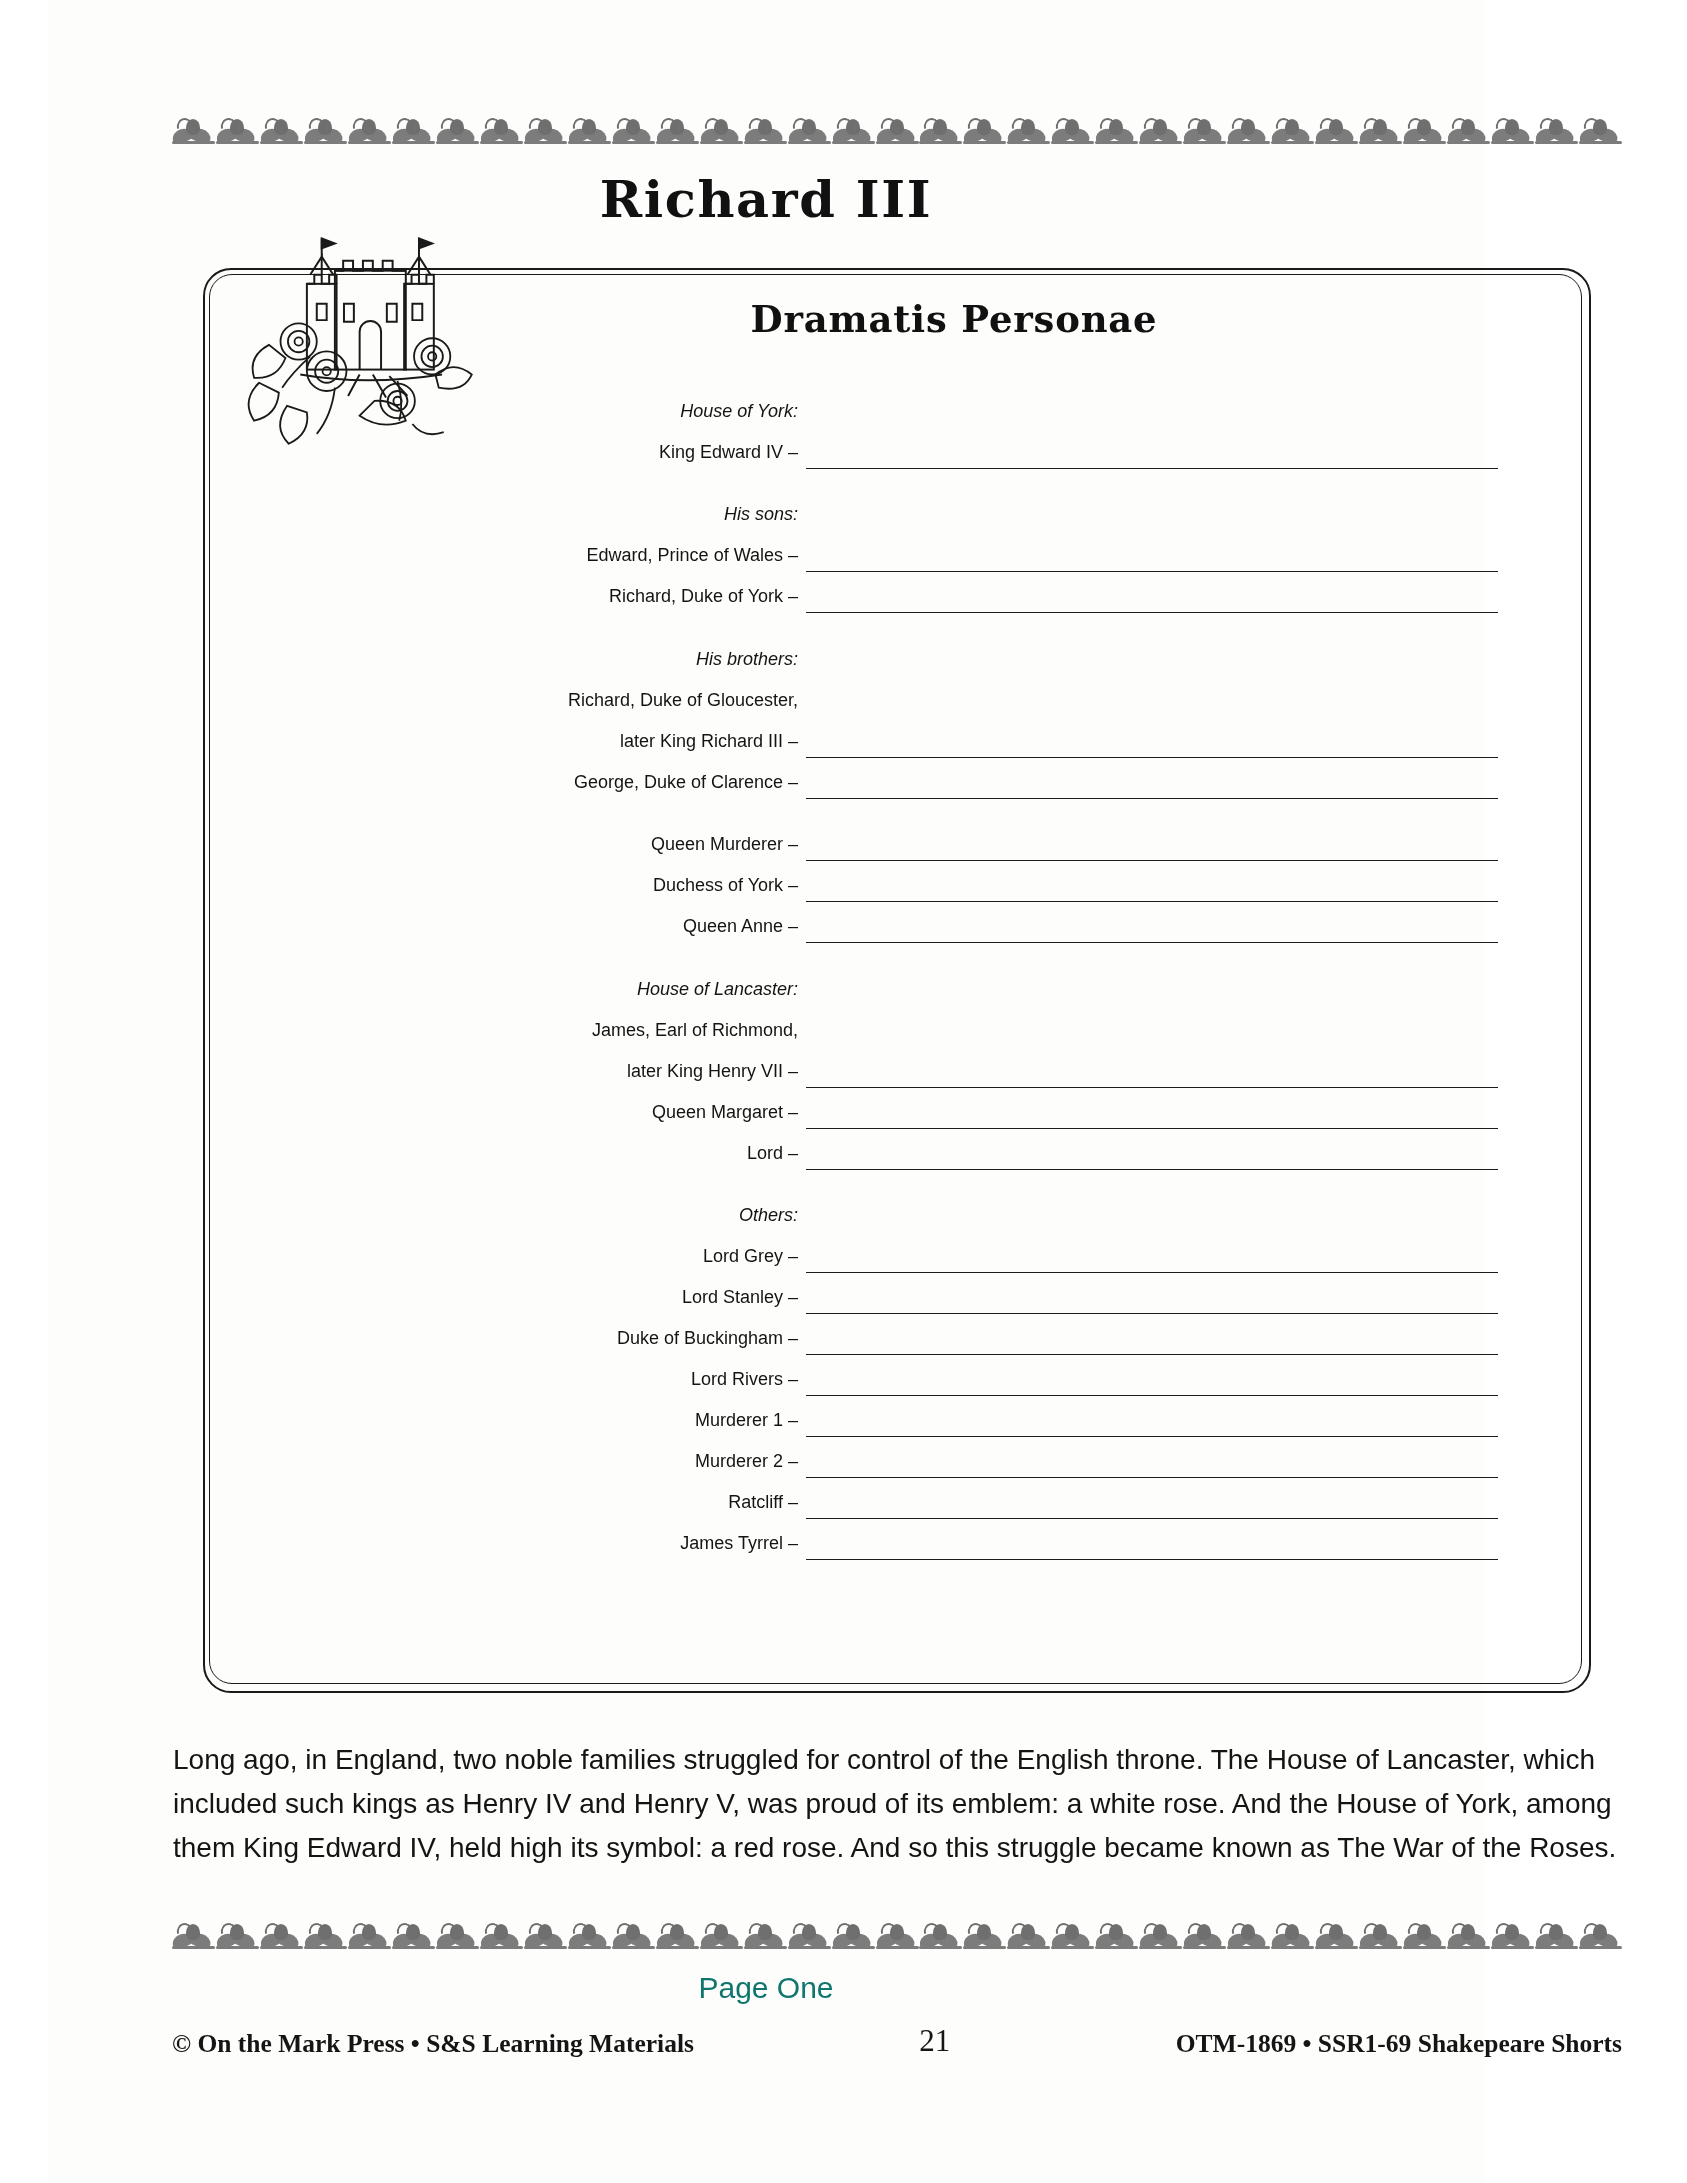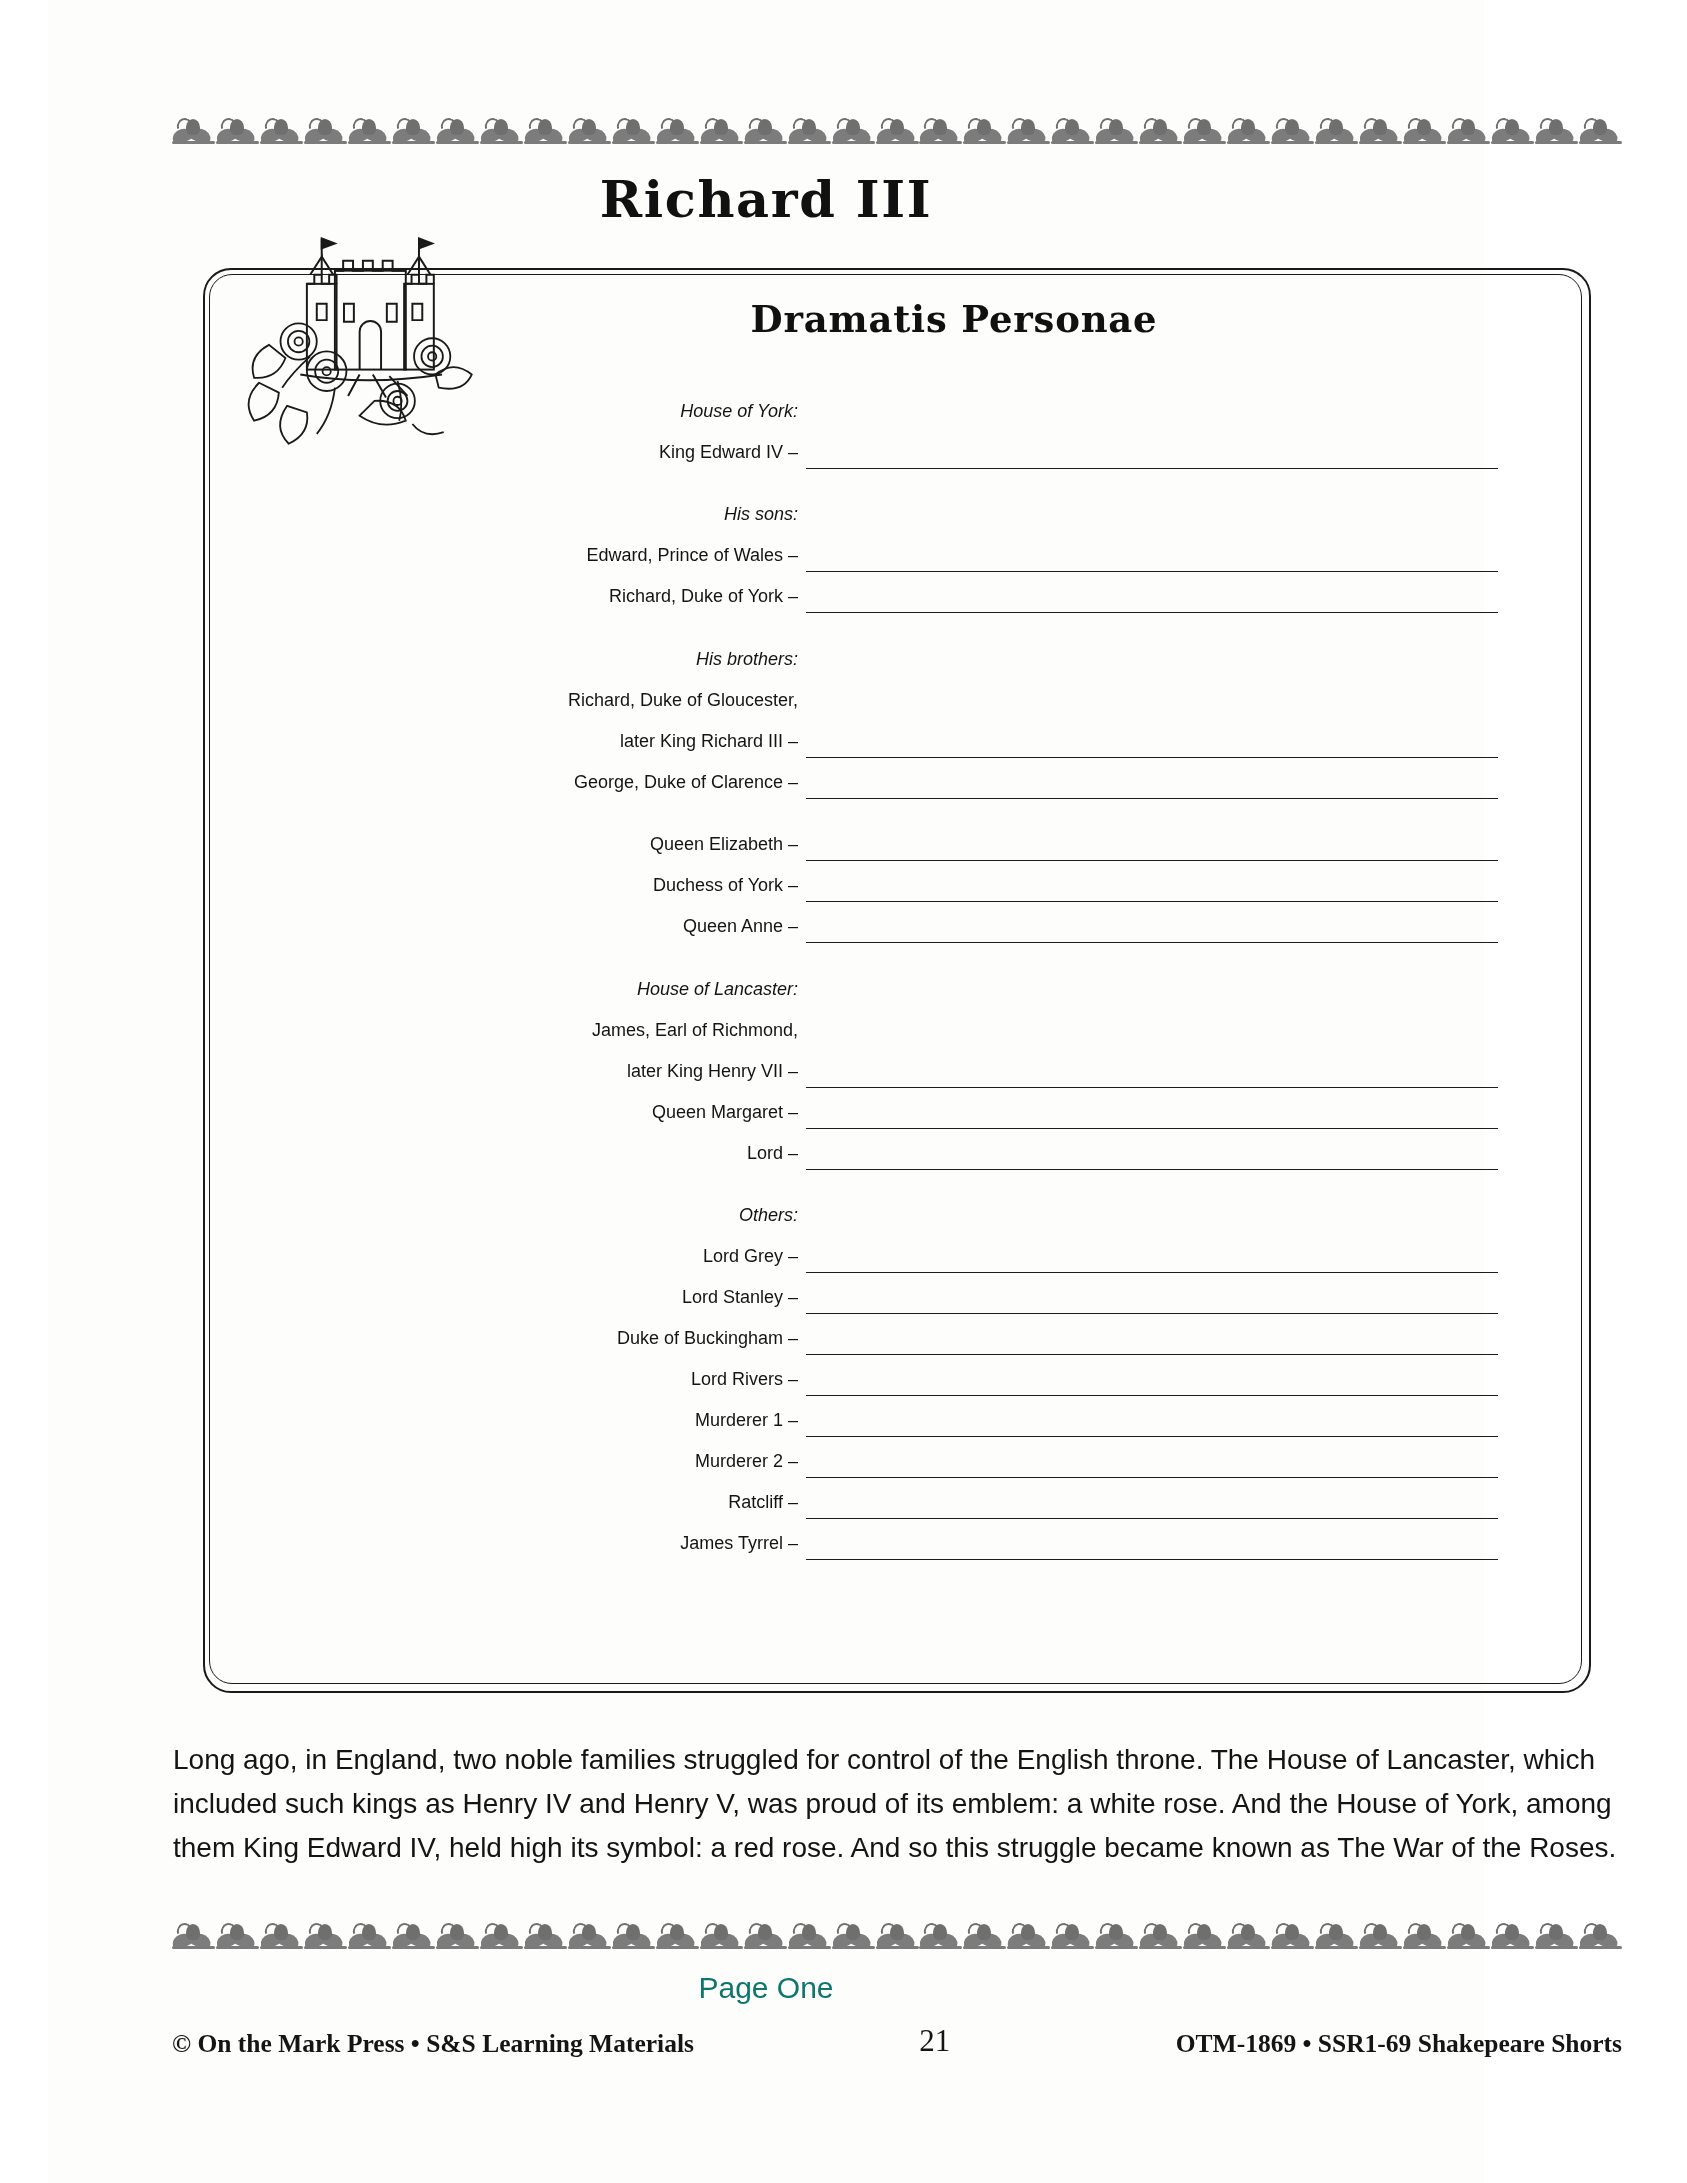--- a/index.html
+++ b/index.html
@@ -555,7 +555,7 @@
       </div>
       <div class="spacer"></div>
       <div class="row">
-        <div class="label">Queen Elizabeth –</div>
+        <div class="label">Queen Murderer –</div>
         <div class="rule"></div>
       </div>
       <div class="row">

